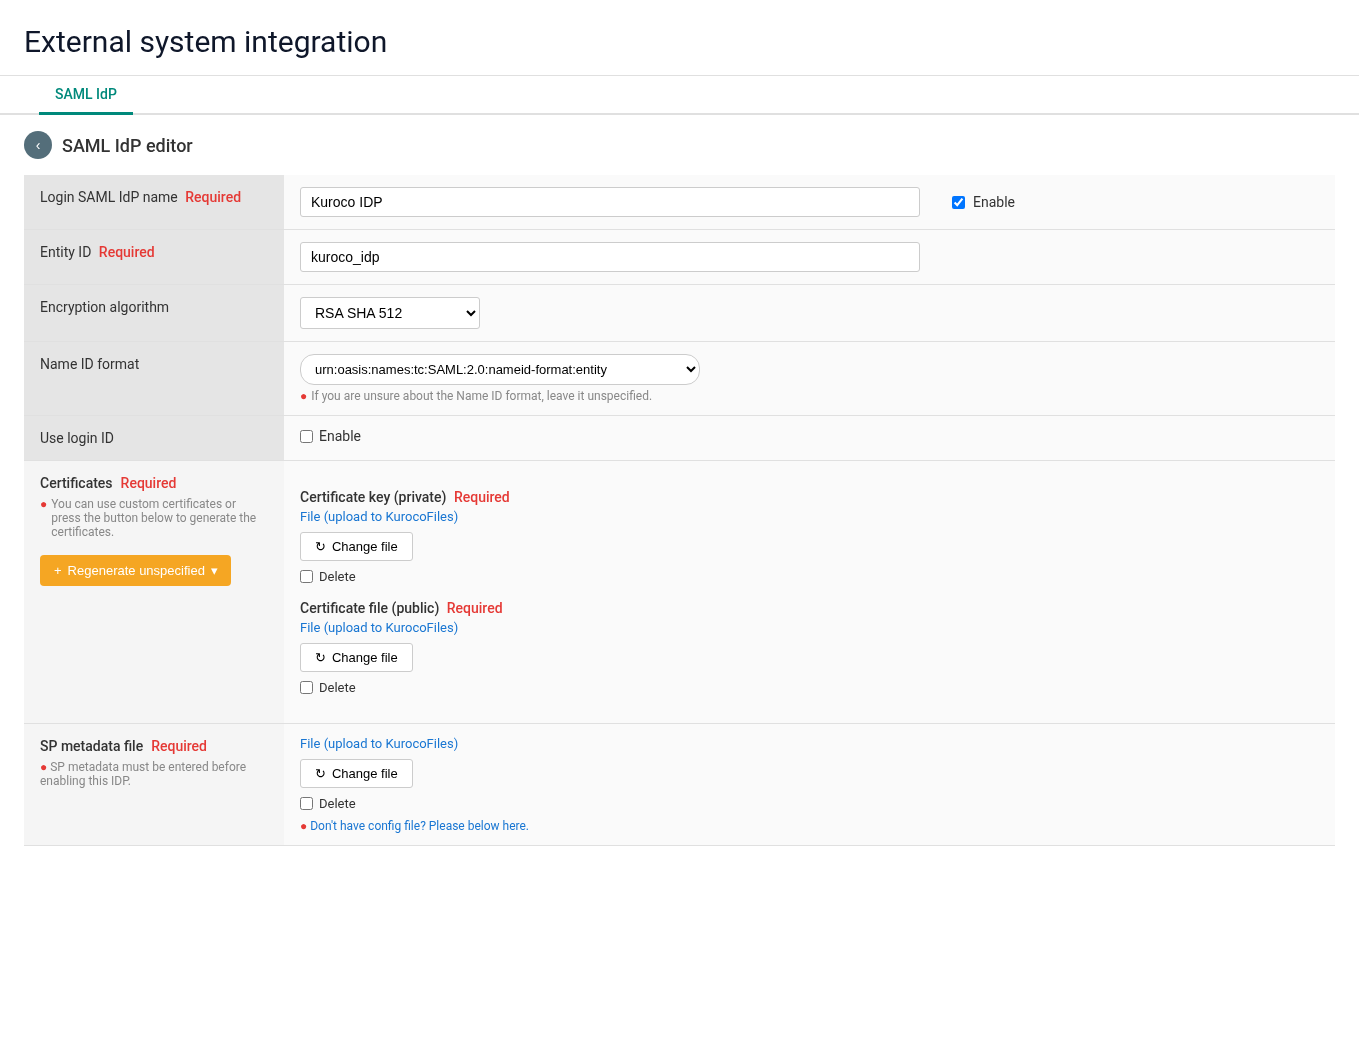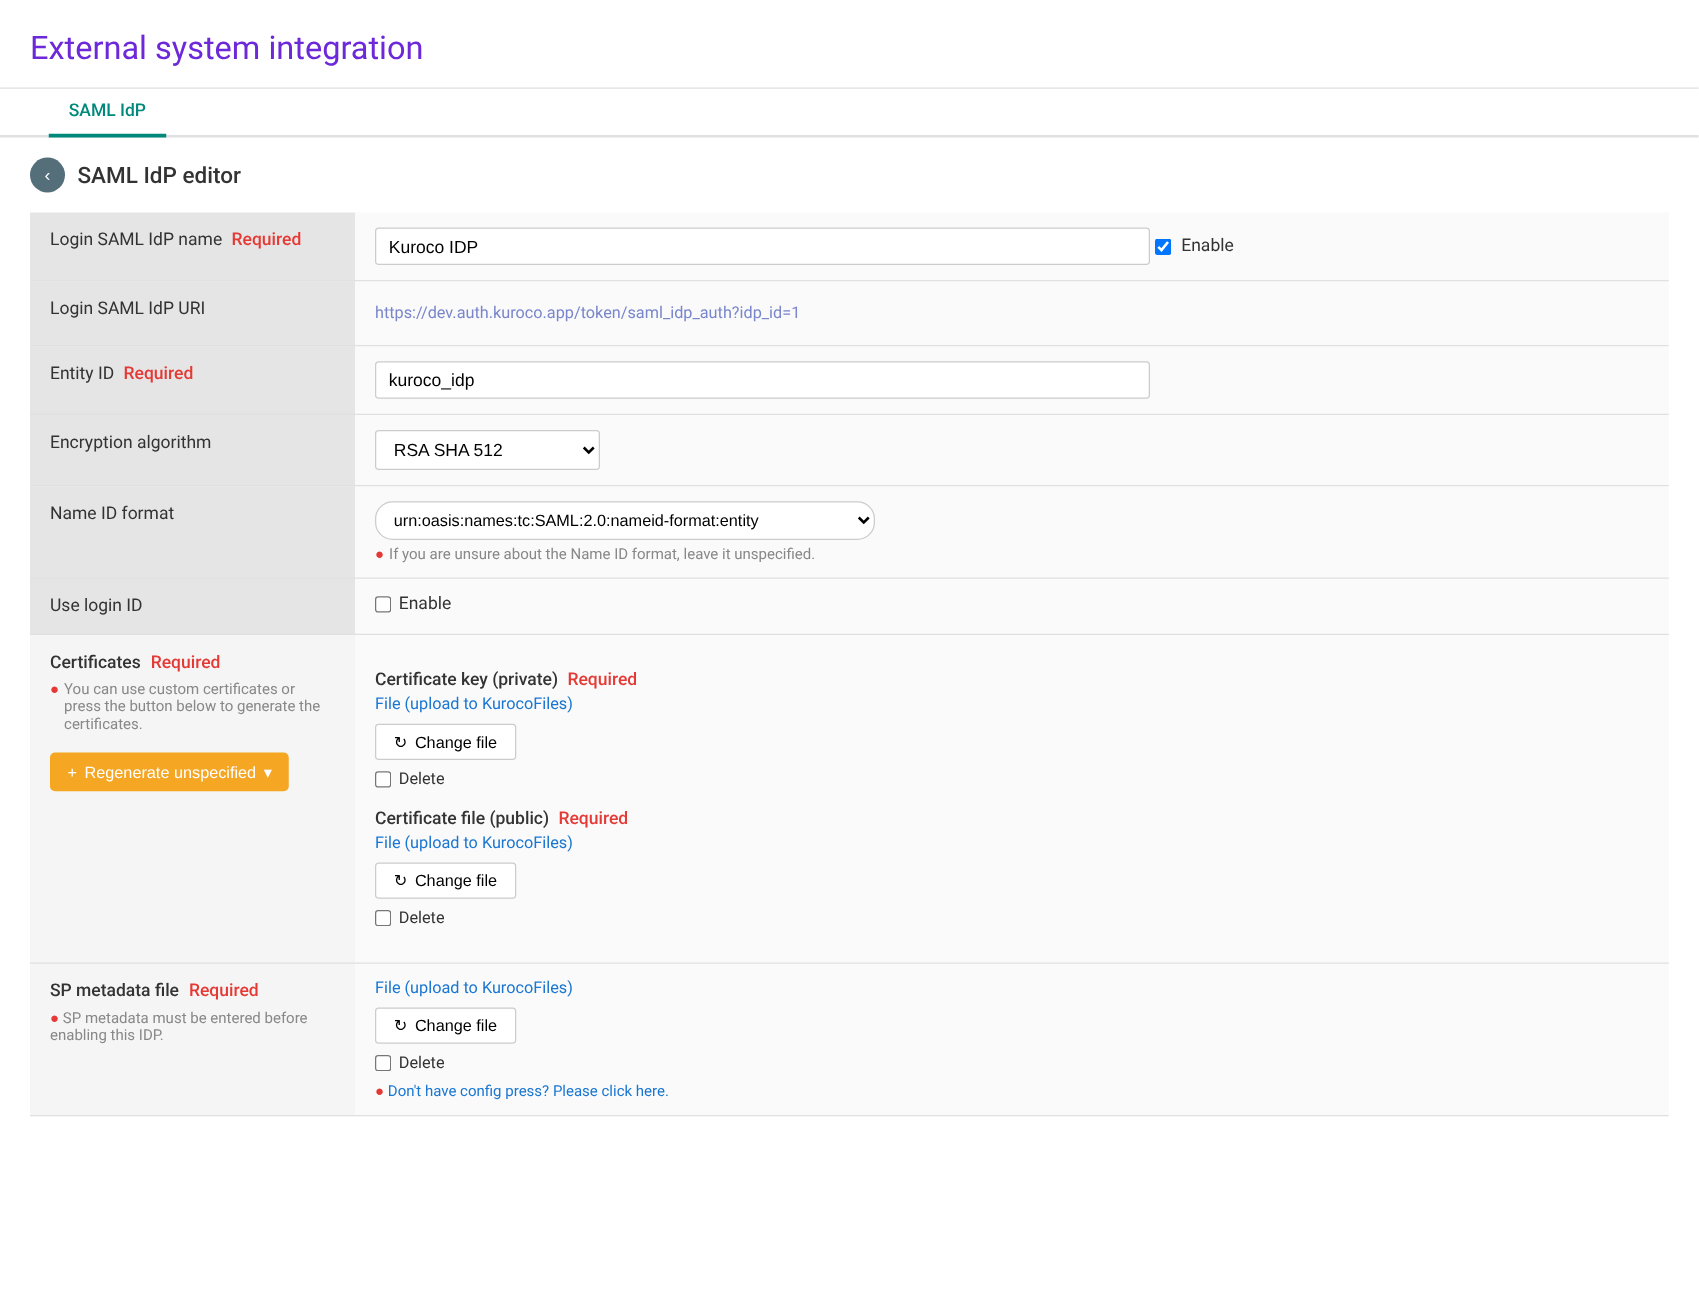--- a/index.html
+++ b/index.html
@@ -14,9 +14,9 @@
       border-bottom: 1px solid #e0e0e0;
     }
     .page-title {
-      font-size: 26px;
+      font-size: 30px;
       font-weight: 400;
-      color: #6d28d9;
+      color: #0f172a;
     }
     .tab-bar {
       border-bottom: 2px solid #e0e0e0;

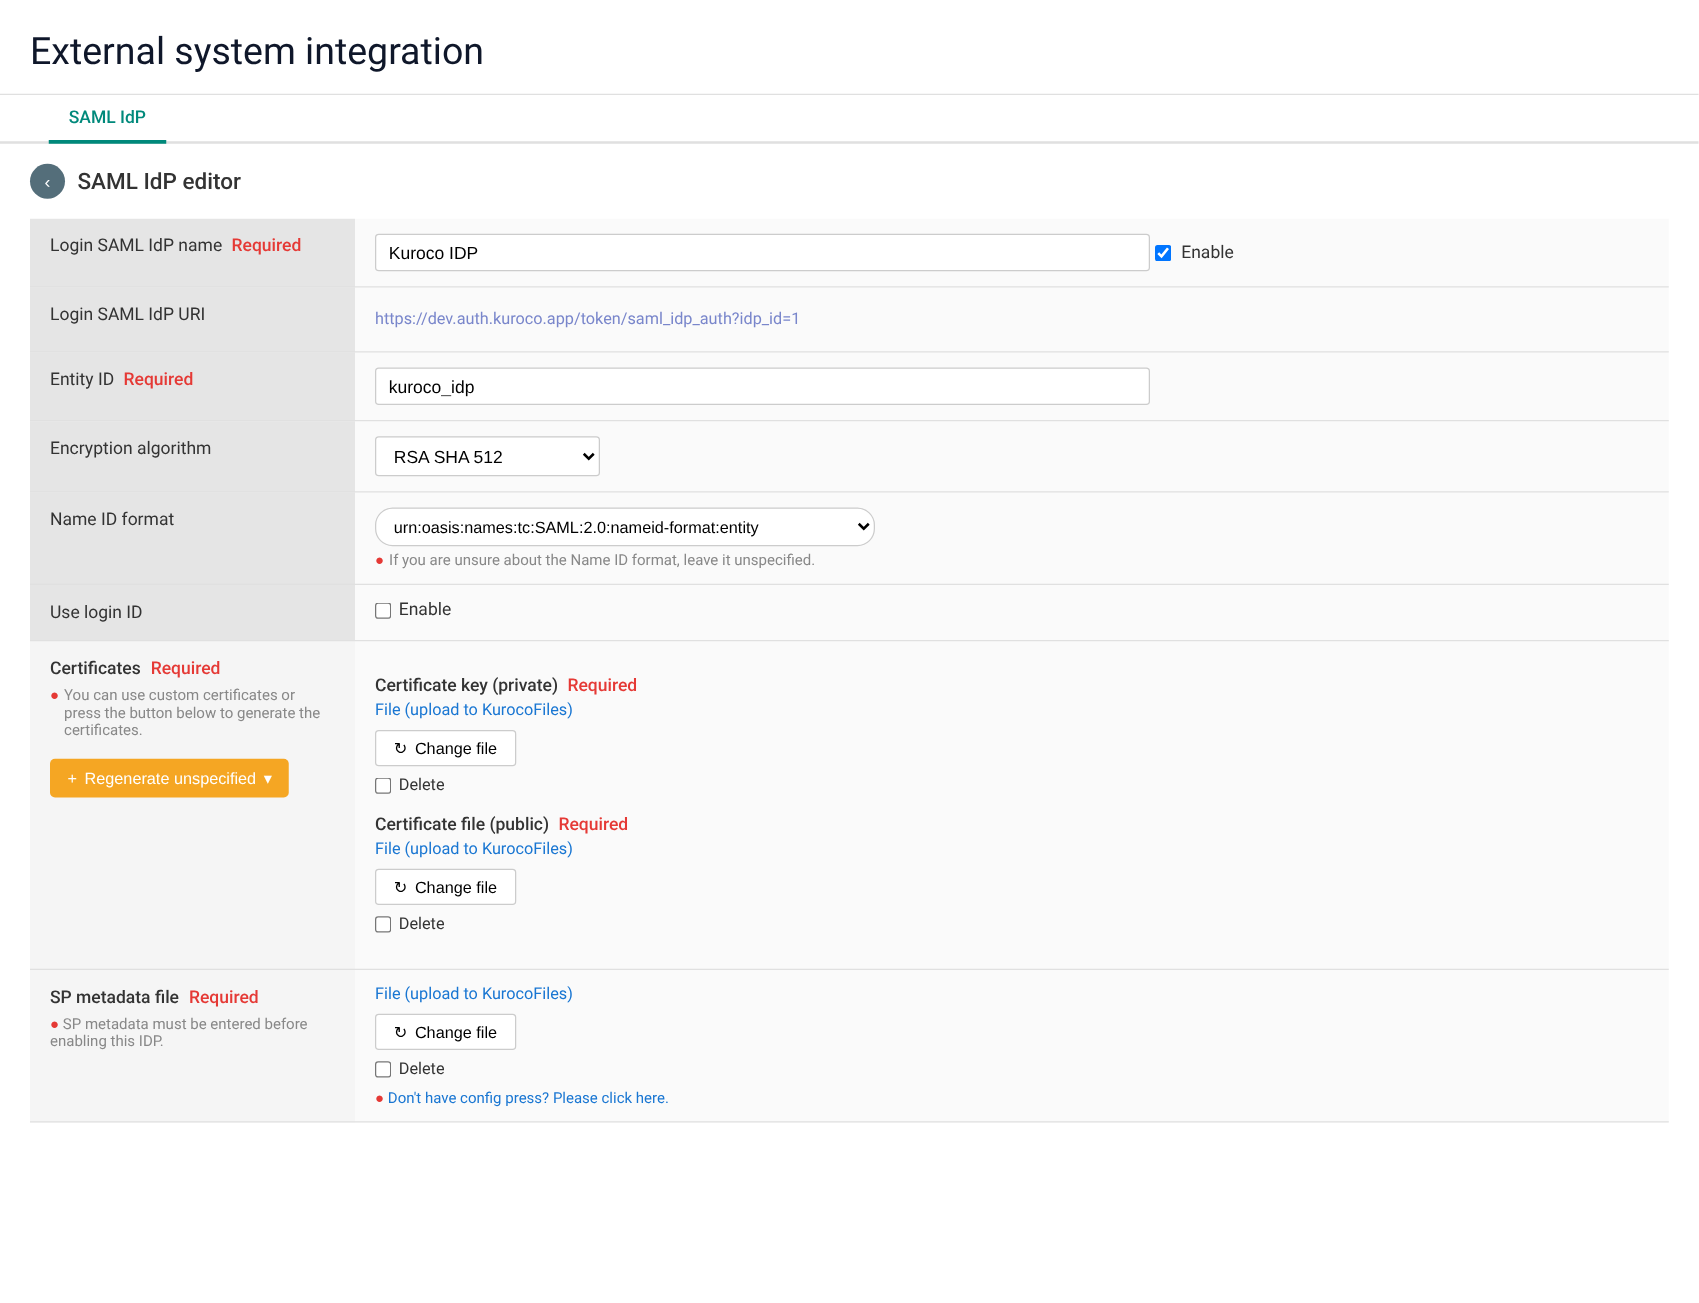--- a/index.html
+++ b/index.html
@@ -276,7 +276,7 @@
         <span class="required-tag">Required</span>
       </td>
       <td class="input-cell">
-        <div style="display:flex; align-items:center; gap:4px;">
+        <div style="display:flex; align-items:center; gap:32px;">
           <input class="text-input" type="text" value="Kuroco IDP" style="">
           <label class="enable-header-checkbox">
             <input type="checkbox" checked="" style="">

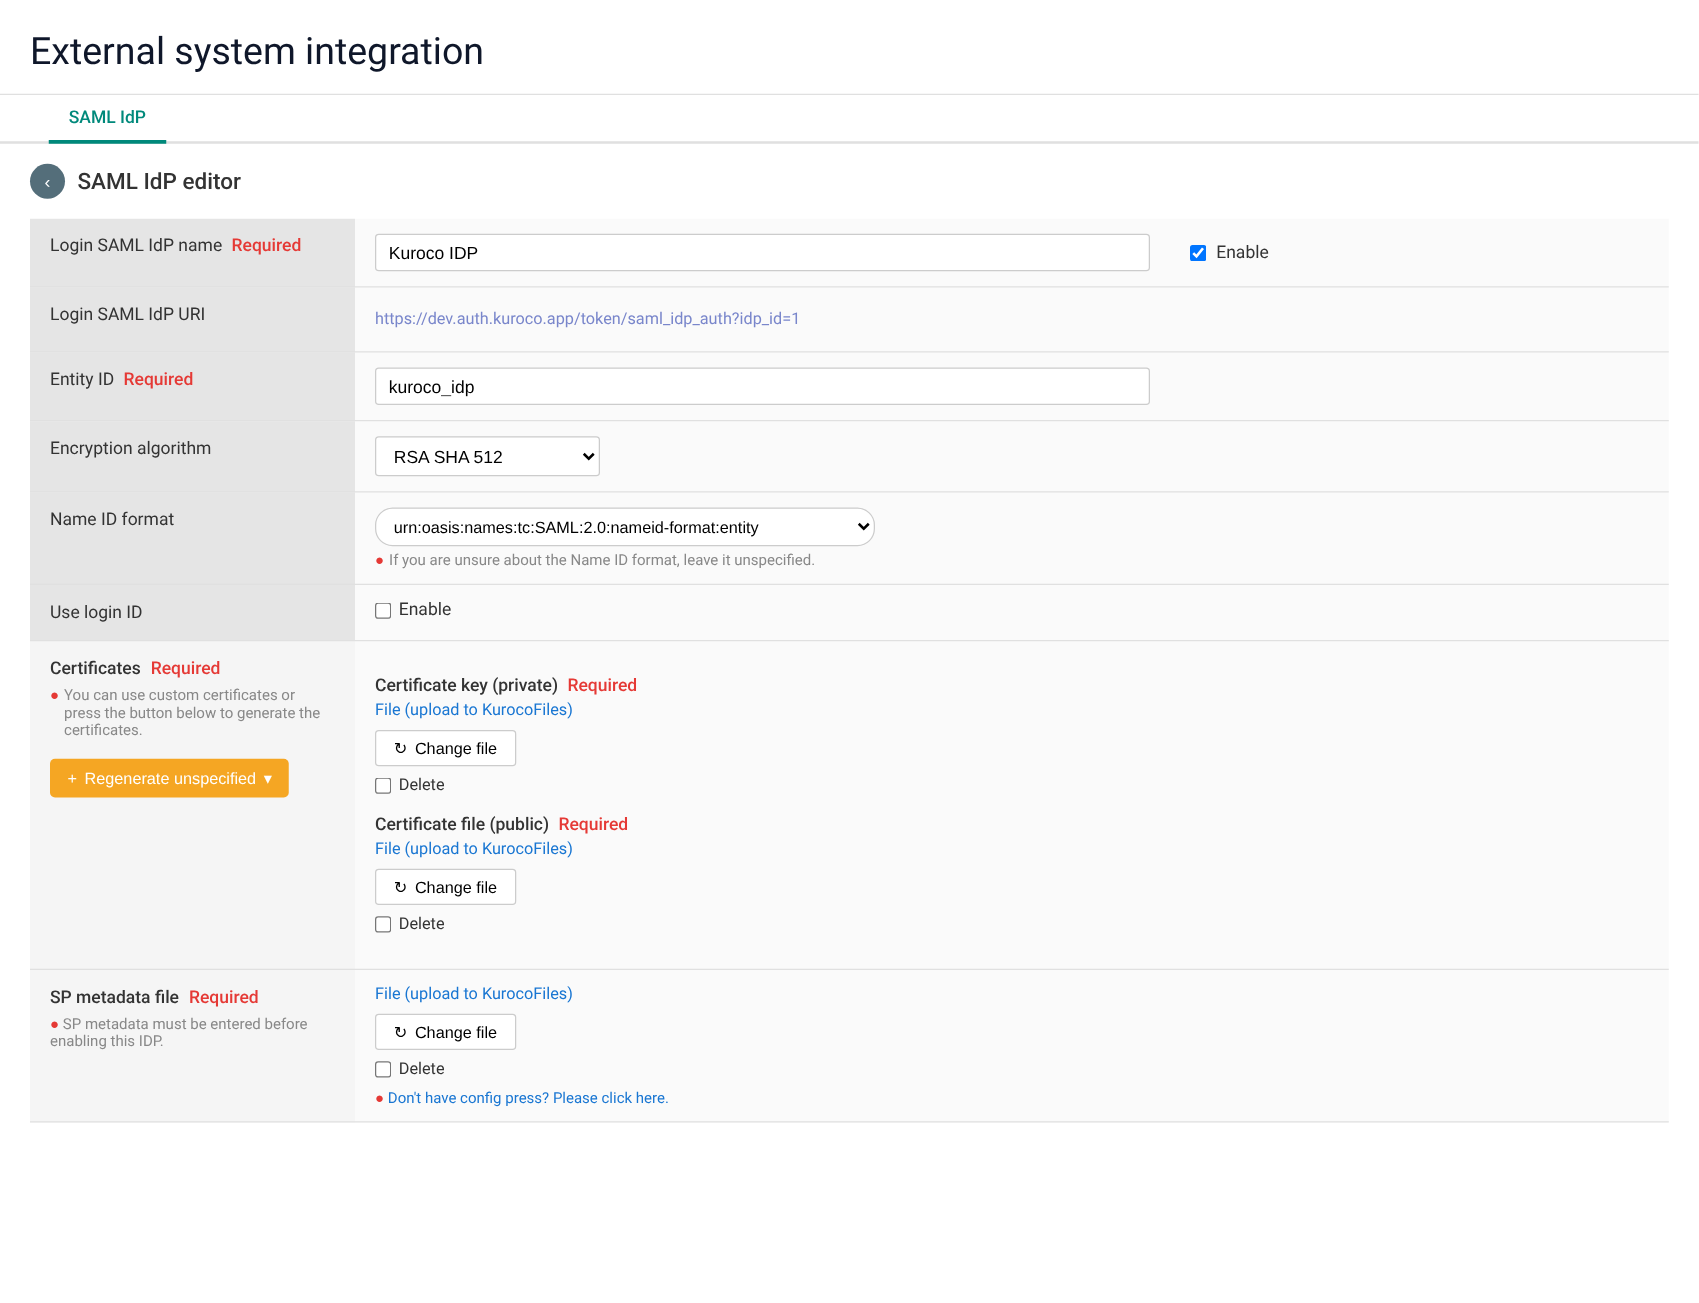--- a/index.html
+++ b/index.html
@@ -286,14 +286,6 @@
       </td>
     </tr>
 
-    <tr>
-      <td class="label-cell">
-        <span>Login SAML IdP URI</span>
-      </td>
-      <td class="input-cell">
-        <div class="uri-display">https://dev.auth.kuroco.app/token/saml_idp_auth?idp_id=1</div>
-      </td>
-    </tr>
 
     <tr>
       <td class="label-cell">

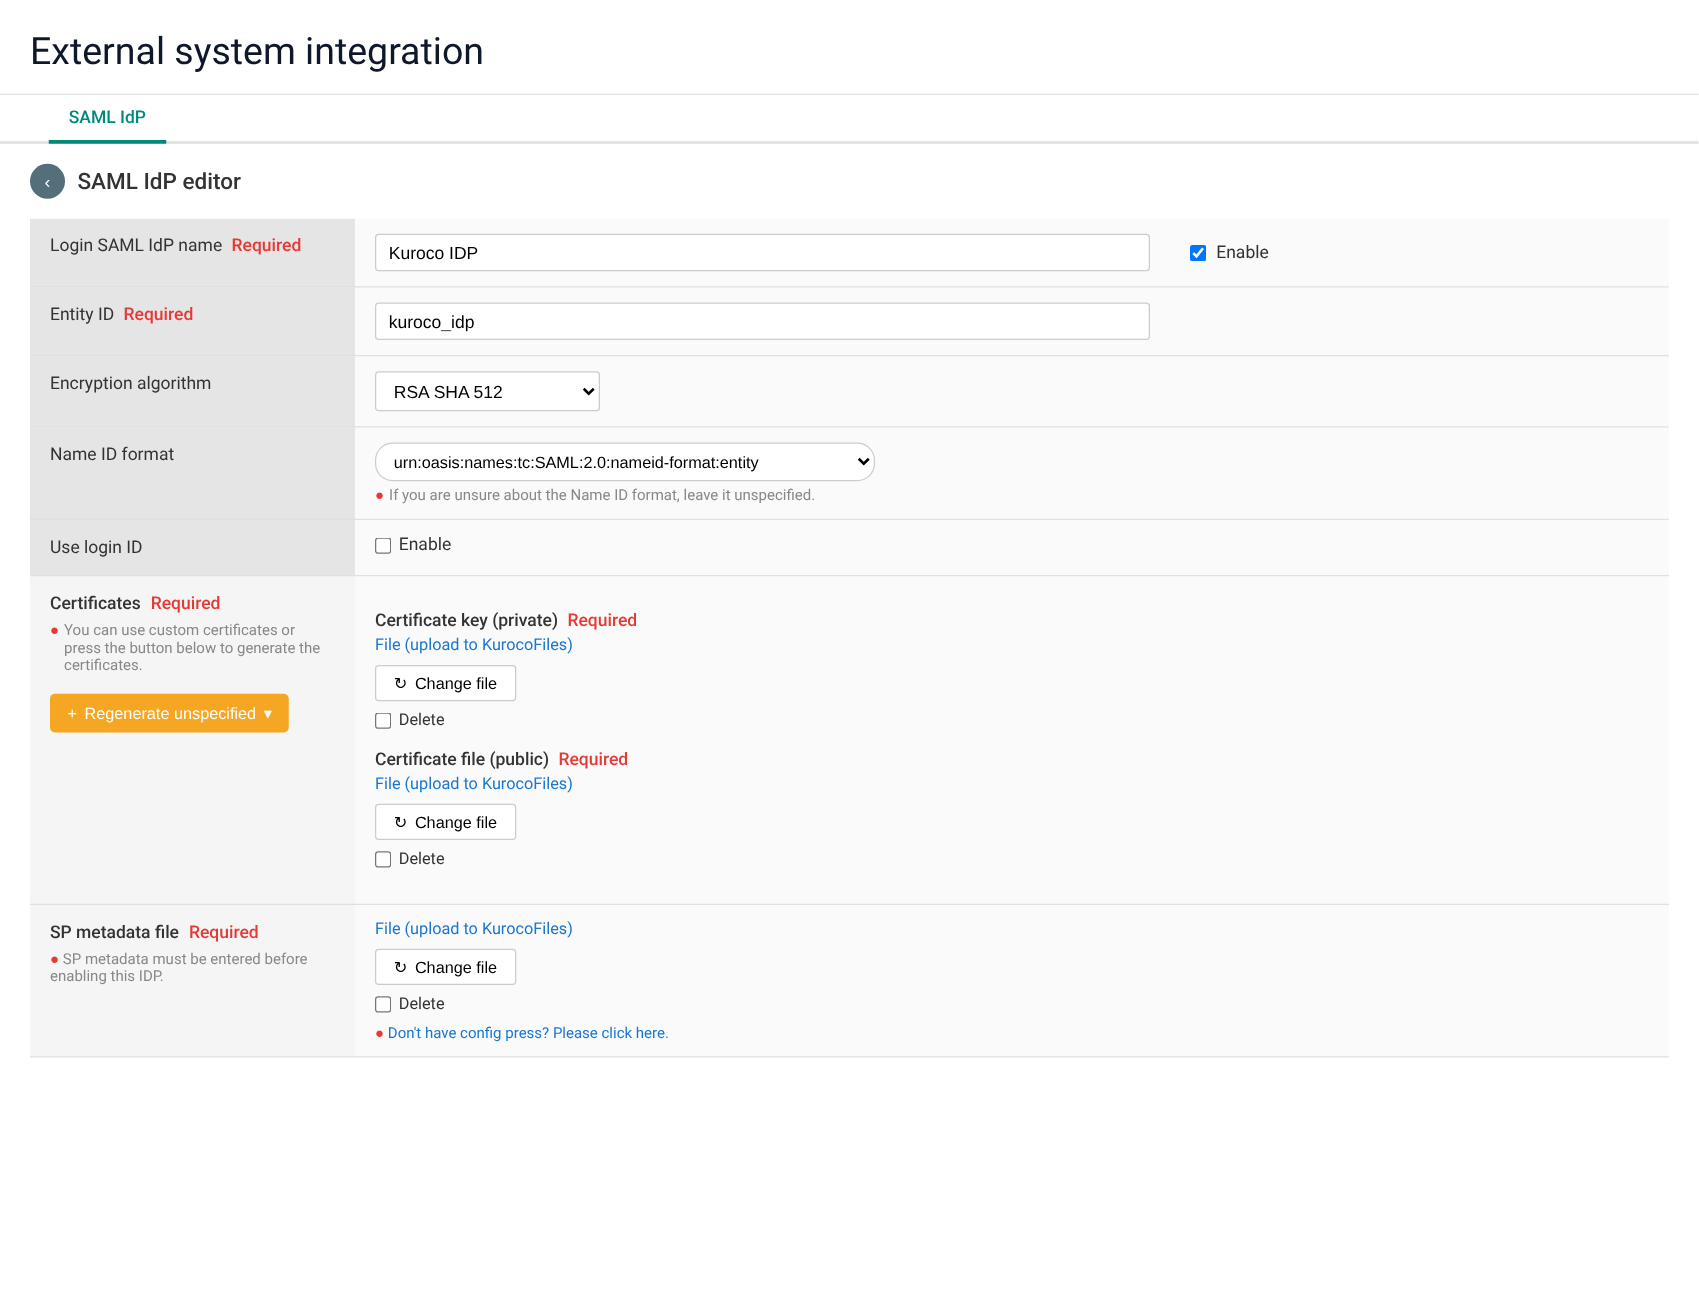--- a/index.html
+++ b/index.html
@@ -421,7 +421,7 @@
         </div>
         <div class="dont-have-link">
           <span style="color:#e53935;">●</span>
-          <span>Don't have config press? Please click here.</span>
+          <span>Don't have config file? Please below here.</span>
         </div>
       </td>
     </tr>

